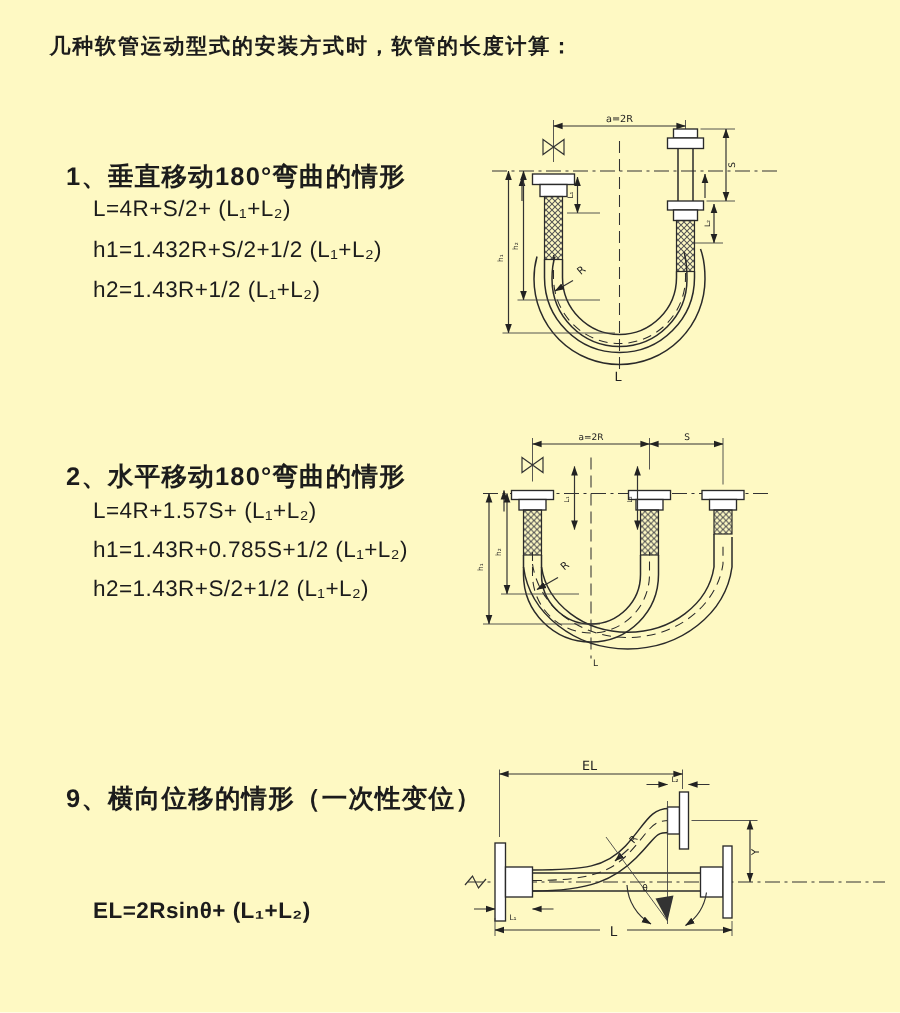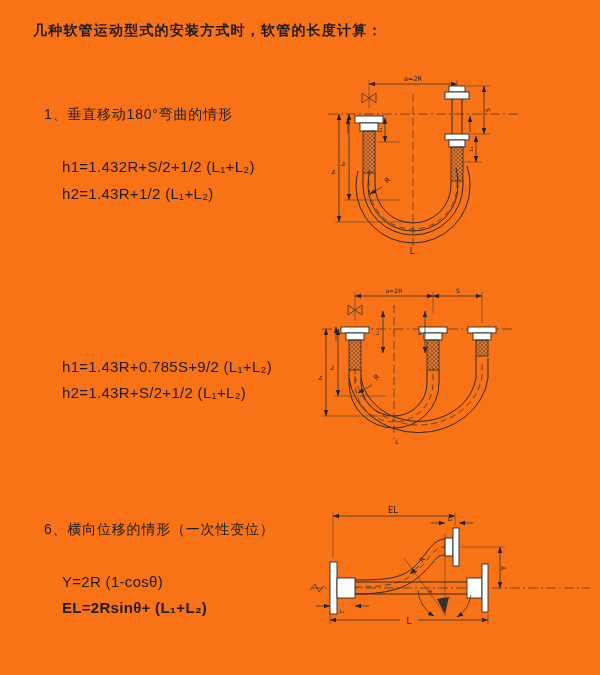--- a/index.html
+++ b/index.html
@@ -3,7 +3,7 @@
 <meta charset="utf-8">
 <style>
   html,body{margin:0;padding:0;background:#fff;}
-  #page{position:relative;width:600px;height:675px;background:#f97316;overflow:hidden;
+  #page{position:relative;width:600px;height:675px;background:#fef9c3;overflow:hidden;
         font-family:"Liberation Sans","DejaVu Sans",sans-serif;color:#1c1c1c;}
   .doc-title{position:absolute;left:33px;top:22px;font-size:14px;font-weight:bold;letter-spacing:1.2px;}
   .sec-heading{position:absolute;font-size:14px;font-weight:normal;letter-spacing:0.8px;}

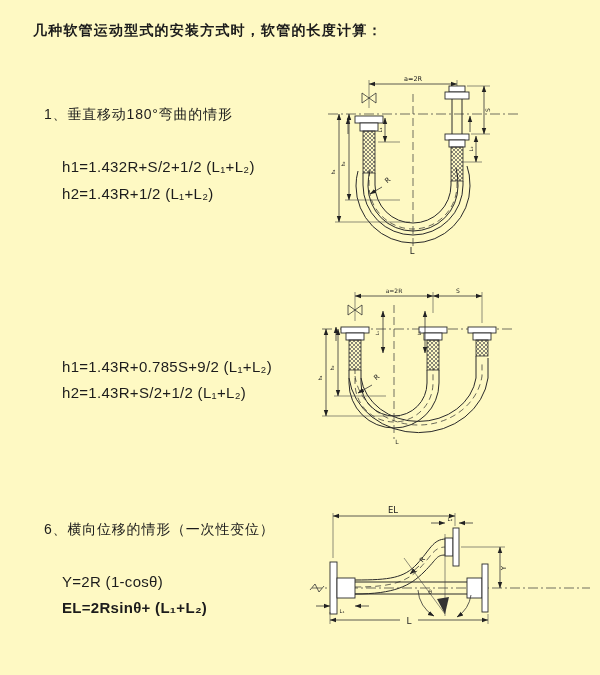--- a/index.html
+++ b/index.html
@@ -6,7 +6,7 @@
   #page{position:relative;width:600px;height:675px;background:#fef9c3;overflow:hidden;
         font-family:"Liberation Sans","DejaVu Sans",sans-serif;color:#1c1c1c;}
   .doc-title{position:absolute;left:33px;top:22px;font-size:14px;font-weight:bold;letter-spacing:1.2px;}
-  .sec-heading{position:absolute;font-size:14px;font-weight:normal;letter-spacing:0.8px;}
+  .sec-heading{position:absolute;font-size:17px;font-weight:bold;letter-spacing:0.8px;}
   .formula{position:absolute;font-size:15px;letter-spacing:0.3px;}
   svg{position:absolute;overflow:visible;}
   svg text{font-family:"DejaVu Sans",sans-serif;fill:#222;}

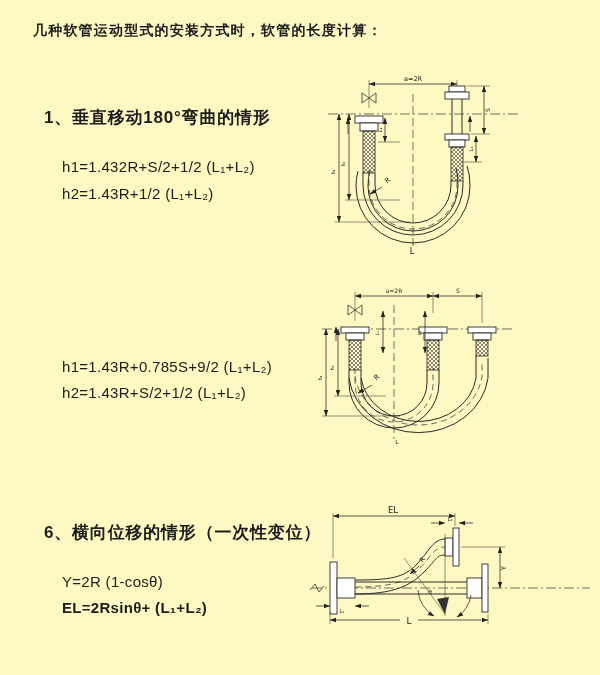--- a/index.html
+++ b/index.html
@@ -38,6 +38,7 @@
   <div class="doc-title">几种软管运动型式的安装方式时，软管的长度计算：</div>
 
   <div class="sec-heading" style="left:44px;top:106px;">1、垂直移动180°弯曲的情形</div>
+  <div class="formula" style="left:62px;top:131px;">L=4R+S/2+ (L₁+L₂)</div>
   <div class="formula" style="left:62px;top:158px;text-align:center;">h1=1.432R+S/2+1/2 (L₁+L₂)</div>
   <div class="formula" style="left:62px;top:185px;text-align:center;">h2=1.43R+1/2 (L₁+L₂)</div>
 

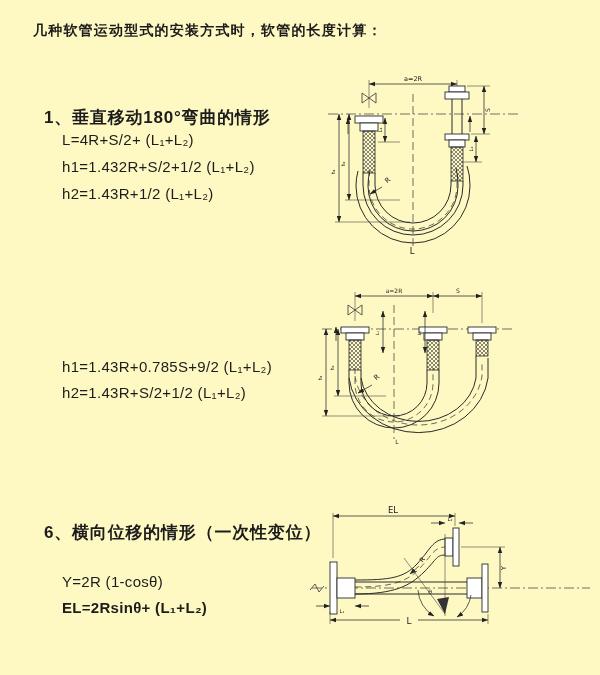--- a/index.html
+++ b/index.html
@@ -111,6 +111,7 @@
     <text x="100" y="182" font-size="8.5" text-anchor="middle">L</text>
   </svg>
 
+  <div class="sec-heading" style="left:44px;top:306px;">2、水平移动180°弯曲的情形</div>
   <div class="formula" style="left:62px;top:358px;">h1=1.43R+0.785S+9/2 (L₁+L₂)</div>
   <div class="formula" style="left:62px;top:384px;text-align:center;">h2=1.43R+S/2+1/2 (L₁+L₂)</div>
 

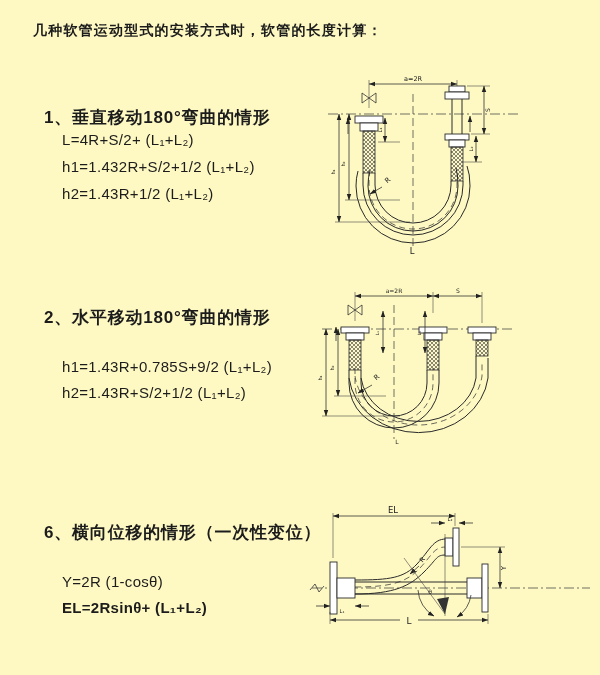--- a/index.html
+++ b/index.html
@@ -112,6 +112,7 @@
   </svg>
 
   <div class="sec-heading" style="left:44px;top:306px;">2、水平移动180°弯曲的情形</div>
+  <div class="formula" style="left:62px;top:332px;">L=4R+1.57S+ (L₁+L₂)</div>
   <div class="formula" style="left:62px;top:358px;">h1=1.43R+0.785S+9/2 (L₁+L₂)</div>
   <div class="formula" style="left:62px;top:384px;text-align:center;">h2=1.43R+S/2+1/2 (L₁+L₂)</div>
 

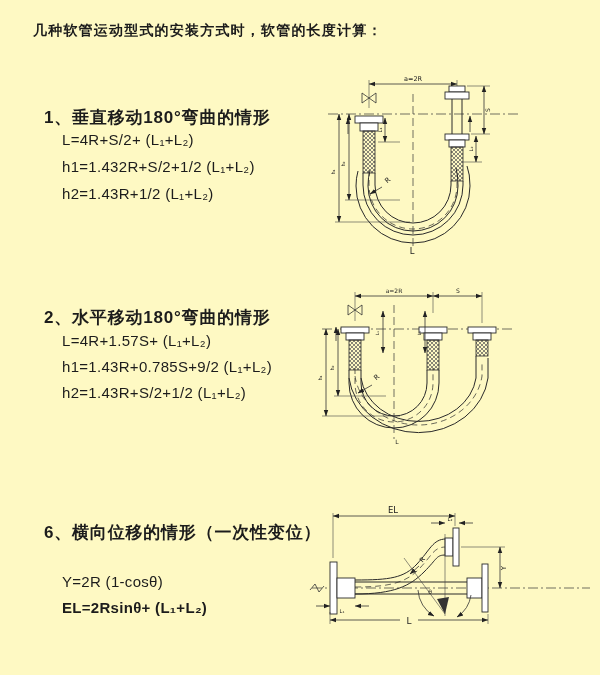--- a/index.html
+++ b/index.html
@@ -113,7 +113,7 @@
 
   <div class="sec-heading" style="left:44px;top:306px;">2、水平移动180°弯曲的情形</div>
   <div class="formula" style="left:62px;top:332px;">L=4R+1.57S+ (L₁+L₂)</div>
-  <div class="formula" style="left:62px;top:358px;">h1=1.43R+0.785S+9/2 (L₁+L₂)</div>
+  <div class="formula" style="left:62px;top:358px;">h1=1.43R+0.785S+1/2 (L₁+L₂)</div>
   <div class="formula" style="left:62px;top:384px;text-align:center;">h2=1.43R+S/2+1/2 (L₁+L₂)</div>
 
   <svg style="left:308px;top:283px;" width="285" height="172" viewBox="0 0 285 172">

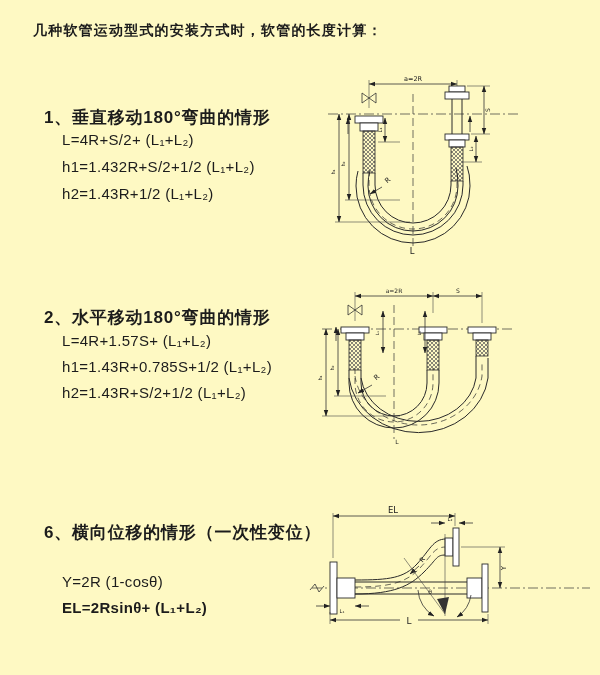--- a/index.html
+++ b/index.html
@@ -180,7 +180,7 @@
     <text x="89" y="161" font-size="6" text-anchor="middle">L</text>
   </svg>
 
-  <div class="sec-heading" style="left:44px;top:521px;">6、横向位移的情形（一次性变位）</div>
+  <div class="sec-heading" style="left:44px;top:521px;">9、横向位移的情形（一次性变位）</div>
   <div class="formula" style="left:62px;top:573px;">Y=2R (1-cosθ)</div>
   <div class="formula" style="left:62px;top:599px;font-weight:bold;">EL=2Rsinθ+ (L₁+L₂)</div>
 

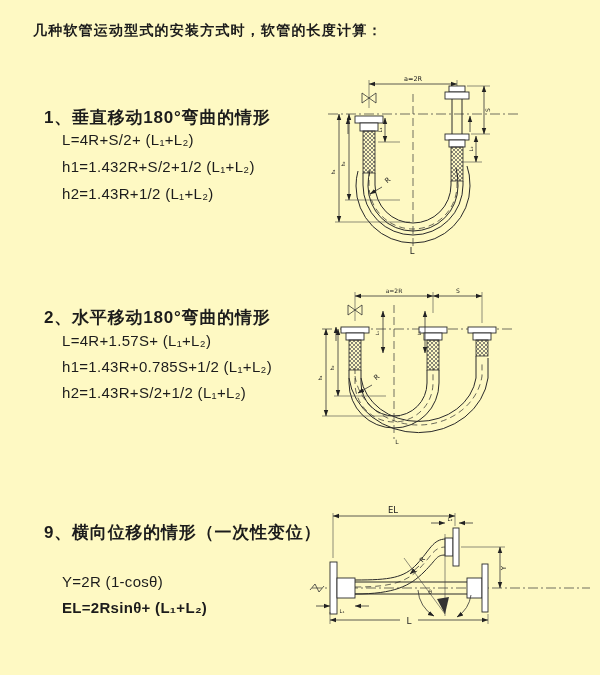--- a/index.html
+++ b/index.html
@@ -181,7 +181,6 @@
   </svg>
 
   <div class="sec-heading" style="left:44px;top:521px;">9、横向位移的情形（一次性变位）</div>
-  <div class="formula" style="left:62px;top:573px;">Y=2R (1-cosθ)</div>
   <div class="formula" style="left:62px;top:599px;font-weight:bold;">EL=2Rsinθ+ (L₁+L₂)</div>
 
   <svg style="left:300px;top:502px;" width="295" height="155" viewBox="0 0 295 155">

